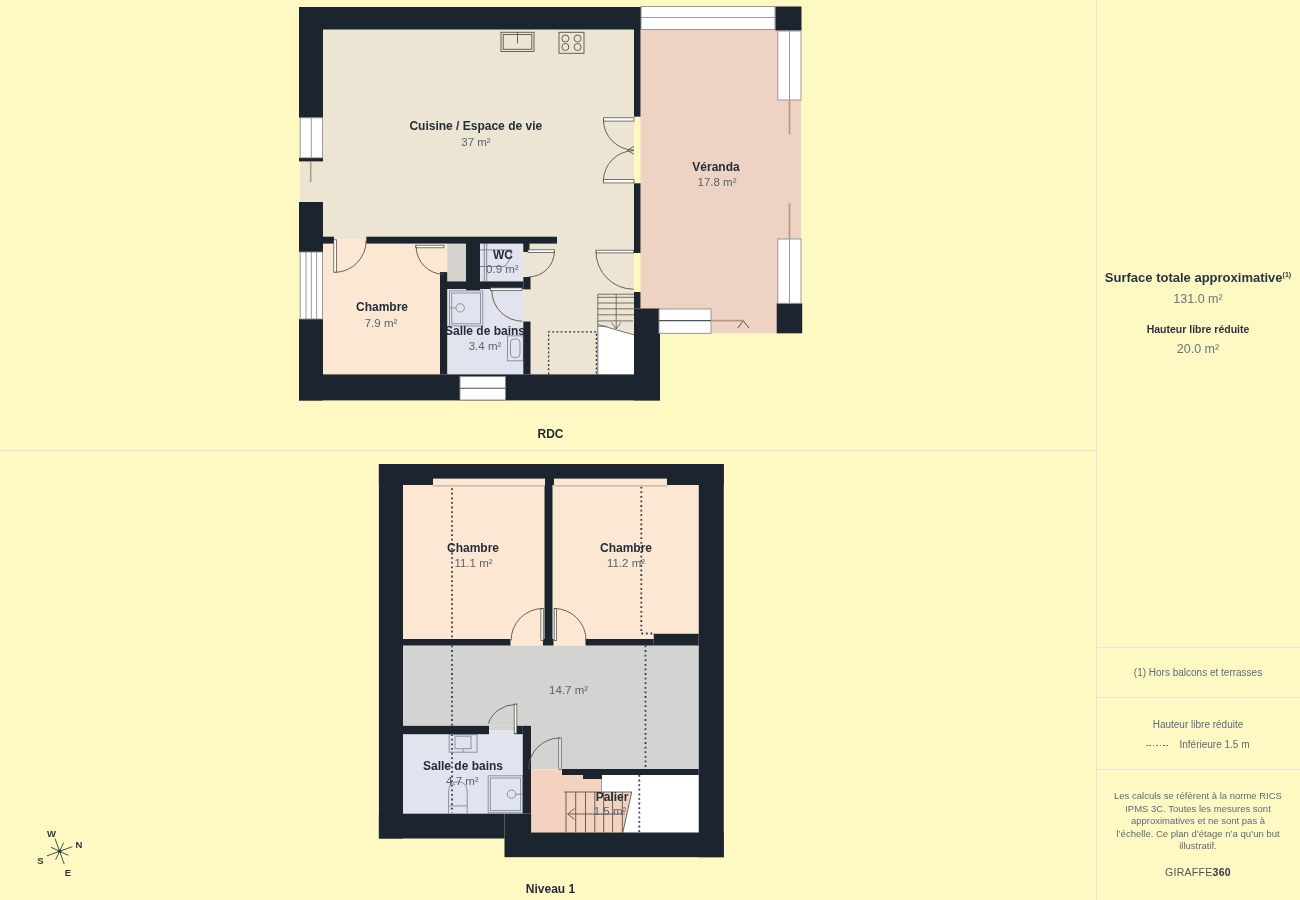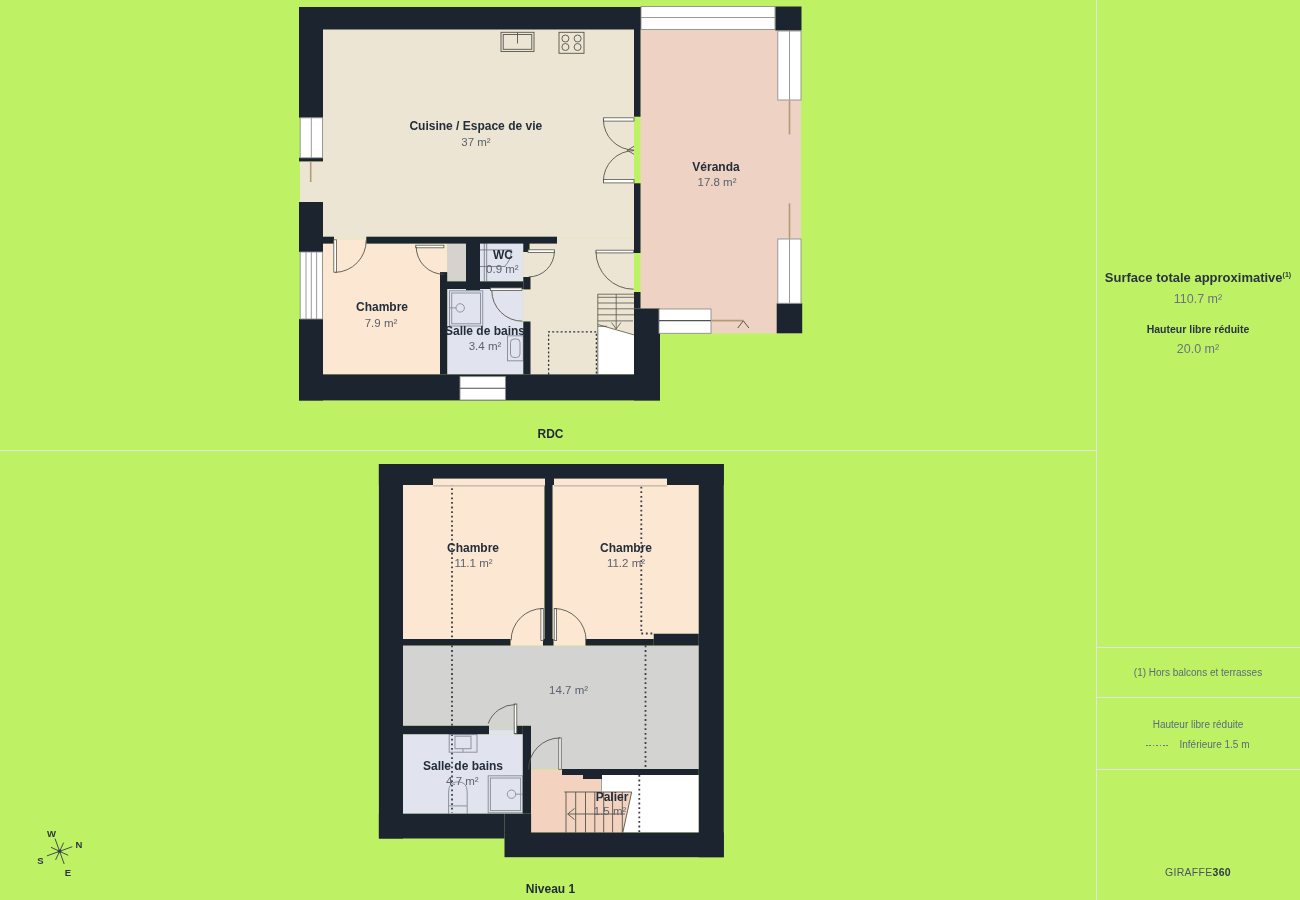--- a/index.html
+++ b/index.html
@@ -5,7 +5,7 @@
 html,body{margin:0;padding:0;background:#ffffff;width:1300px;height:900px;overflow:hidden;}
 *{box-sizing:border-box;}
 body{font-family:"Liberation Sans", sans-serif;}
-#page{position:relative;width:1300px;height:900px;background:#bef264;}
+#page{position:relative;width:1300px;height:900px;background:#fef9c3;}
 .abs{position:absolute;}
 .sbtxt{width:204px;left:1096px;text-align:center;}
 </style>

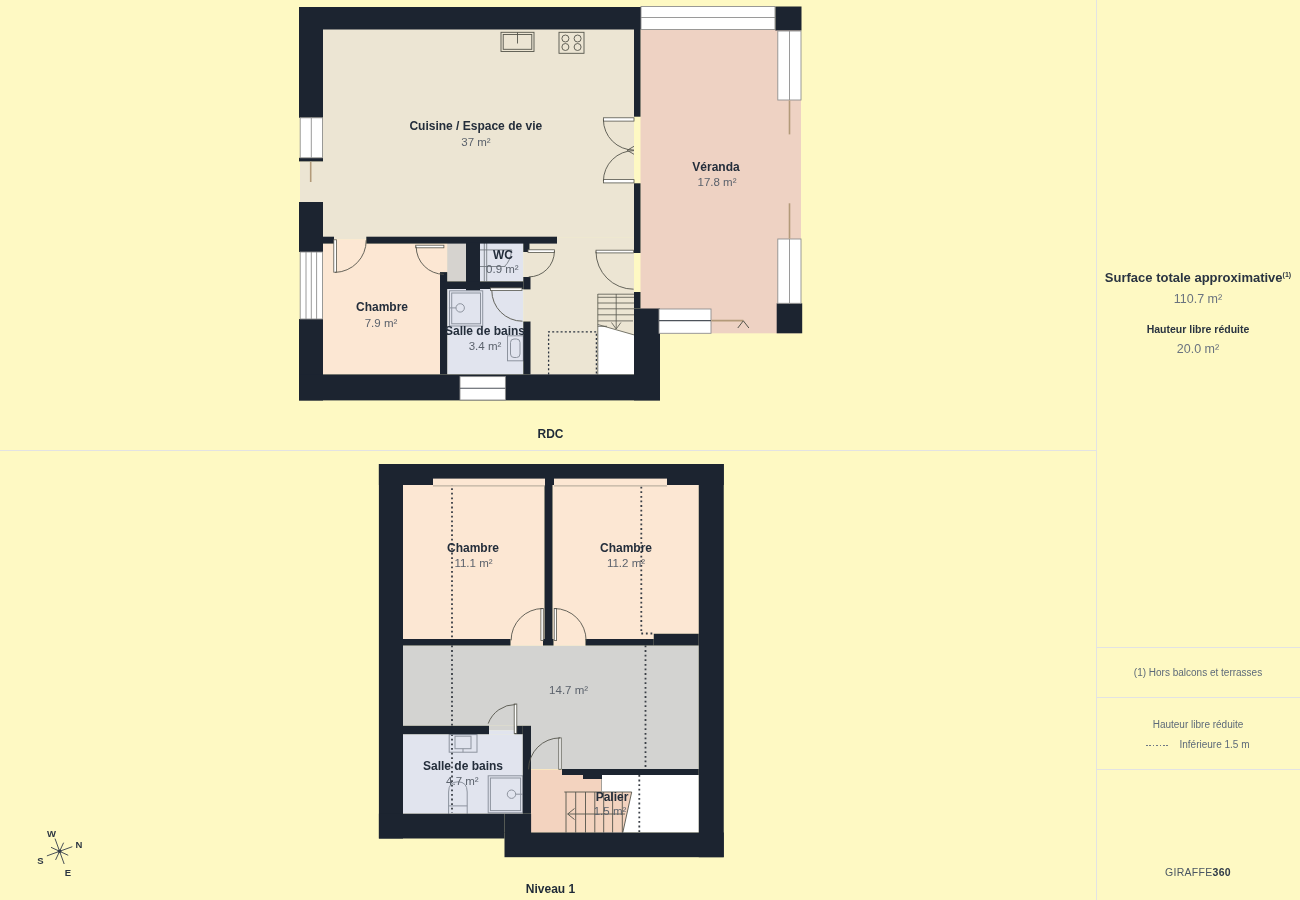--- a/index.html
+++ b/index.html
@@ -296,7 +296,7 @@
   <div class="abs" style="left:1096px;top:769px;width:204px;height:1px;background:#e3e3e3"></div>
 
   <div class="abs sbtxt" style="top:270px;font-size:13px;font-weight:bold;color:#2a3441;">Surface totale approximative<sup style="font-size:7px;">(1)</sup></div>
-  <div class="abs sbtxt" style="top:292px;font-size:12.5px;color:#6a737f;">110.7 m²</div>
+  <div class="abs sbtxt" style="top:292px;font-size:12.5px;color:#6a737f;">131.0 m²</div>
   <div class="abs sbtxt" style="top:323px;font-size:10.5px;font-weight:bold;color:#2a3441;">Hauteur libre réduite</div>
   <div class="abs sbtxt" style="top:341.5px;font-size:12.5px;color:#6a737f;">20.0 m²</div>
 

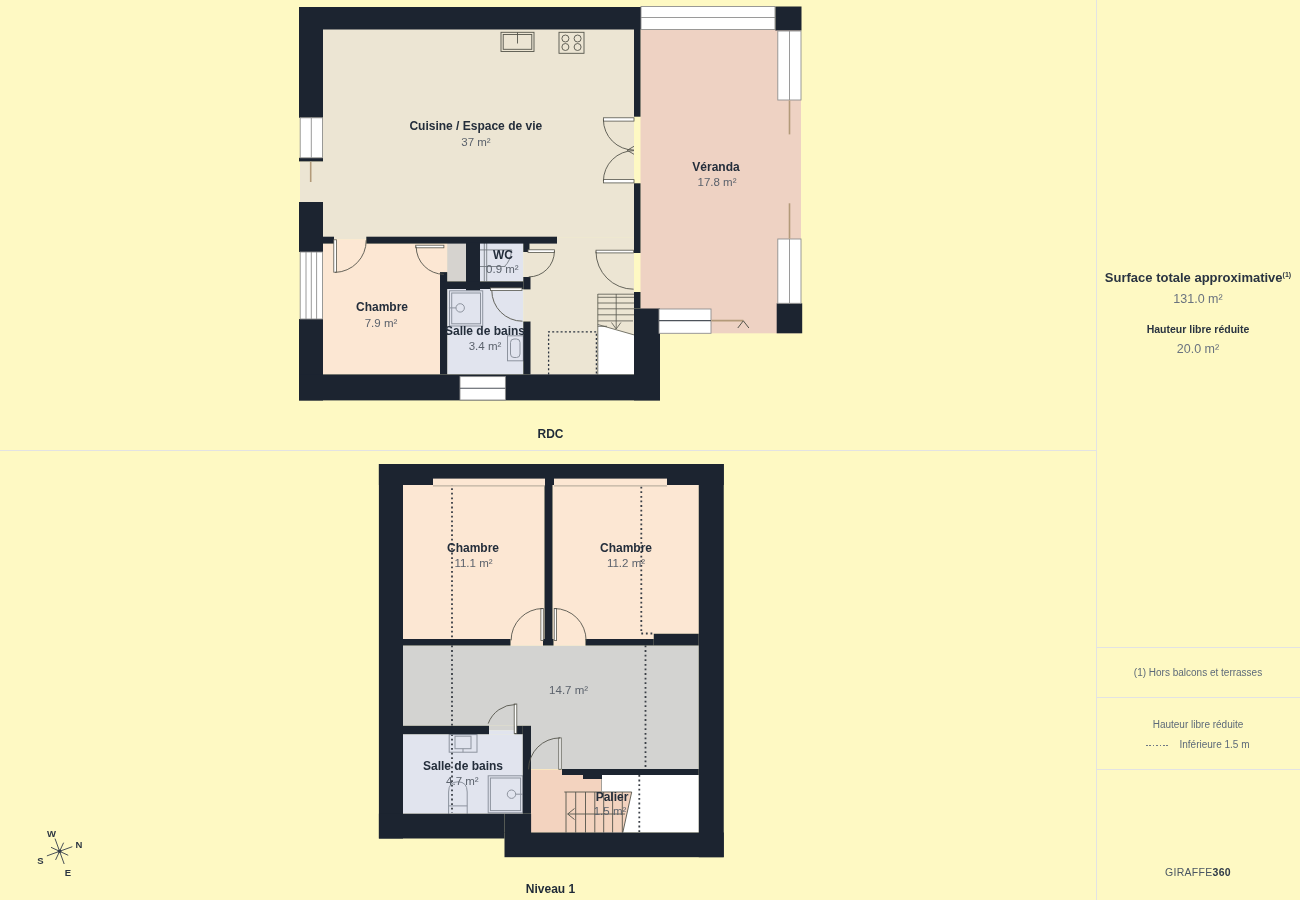--- a/index.html
+++ b/index.html
@@ -304,6 +304,7 @@
   <div class="abs sbtxt" style="top:718.5px;font-size:10px;color:#5d6a79;">Hauteur libre réduite</div>
   <div class="abs sbtxt" style="top:739px;font-size:10px;color:#5d6a79;"><span style="display:inline-block;width:24px;height:1.5px;background:repeating-linear-gradient(90deg,#6e7885 0,#6e7885 1.7px,transparent 1.7px,transparent 3.4px);vertical-align:middle;margin-right:9px;"></span>Inférieure 1.5 m</div>
 
+  <div class="abs sbtxt" style="top:790px;font-size:9.5px;line-height:12.6px;color:#5d6a79;">Les calculs se réfèrent à la norme RICS<br>IPMS 3C. Toutes les mesures sont<br>approximatives et ne sont pas à<br>l’échelle. Ce plan d’étage n’a qu’un but<br>illustratif.</div>
   <div class="abs sbtxt" style="top:865.5px;font-size:10.5px;letter-spacing:0.3px;text-align:center;"><span style="color:#4a5663;">GIRAFFE</span><span style="font-weight:bold;color:#2e3947;">360</span></div>
 </div>
 

